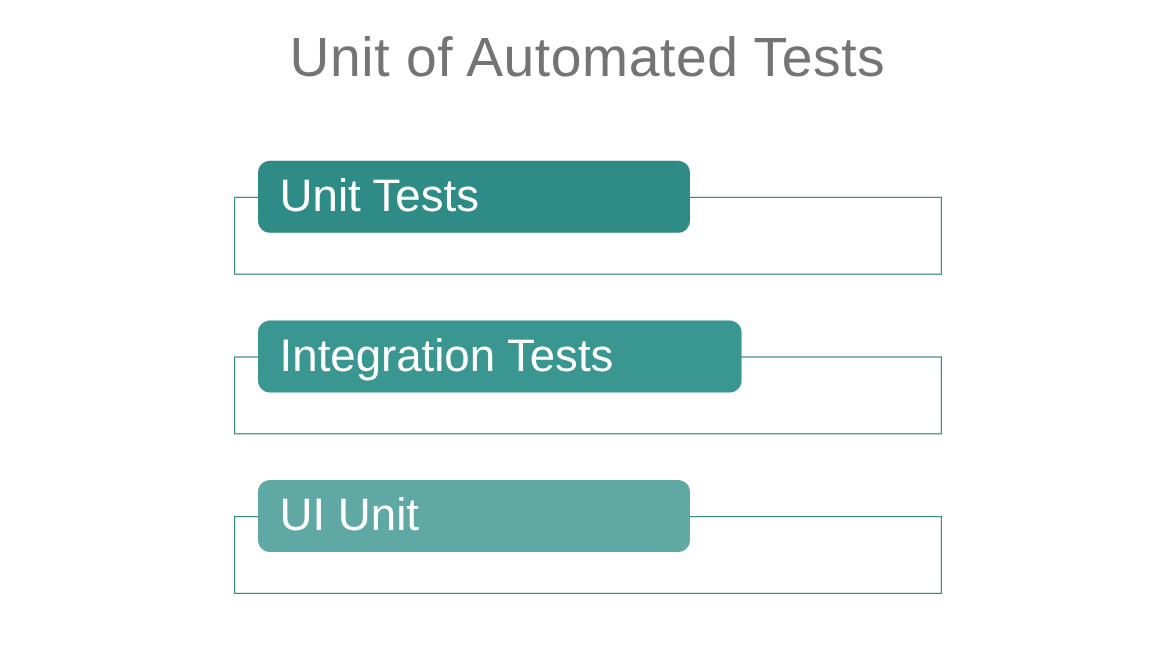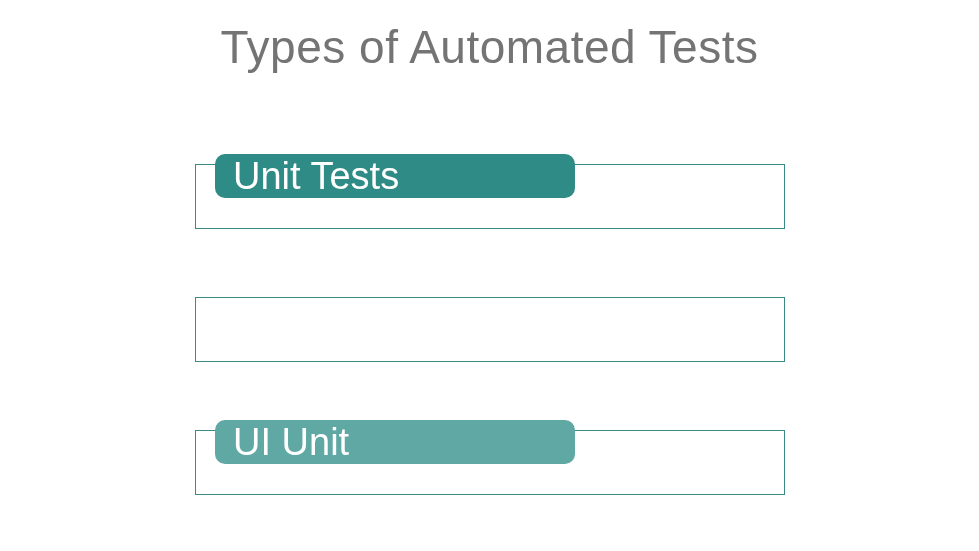--- a/index.html
+++ b/index.html
@@ -89,7 +89,7 @@
 <body>
 
 <div class="slide">
-  <h1 class="title">Types of Automated Tests</h1>
+  <h1 class="title">Unit of Automated Tests</h1>
 
   <div class="items-container">
 

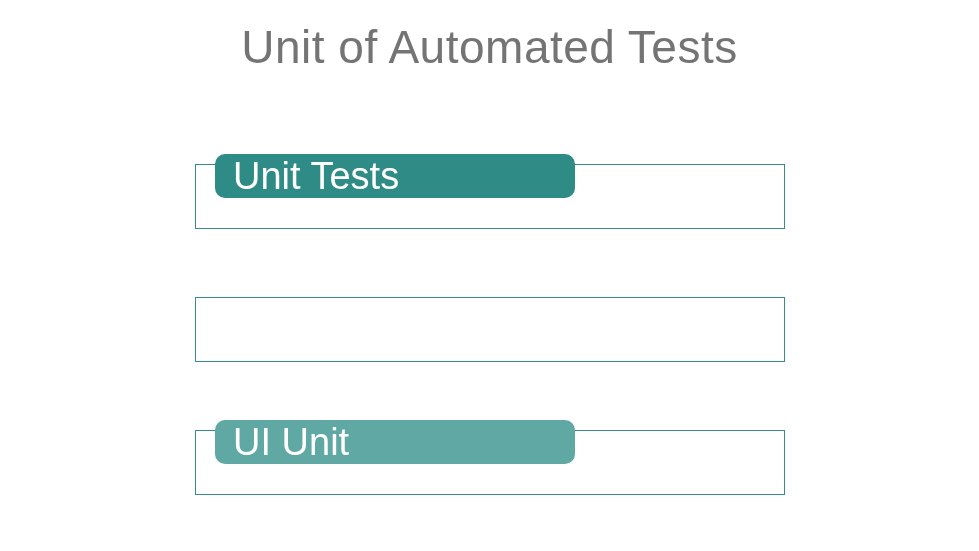--- a/index.html
+++ b/index.html
@@ -58,7 +58,7 @@
       position: absolute;
       top: 0;
       left: 20px;
-      height: 44px;
+      height: 60px;
       border-radius: 10px;
       display: inline-flex;
       align-items: center;
@@ -67,7 +67,6 @@
       font-weight: 300;
       color: #ffffff;
       white-space: nowrap;
-      margin-top: 20px;
     }
     
     .label-box.fill-1 {

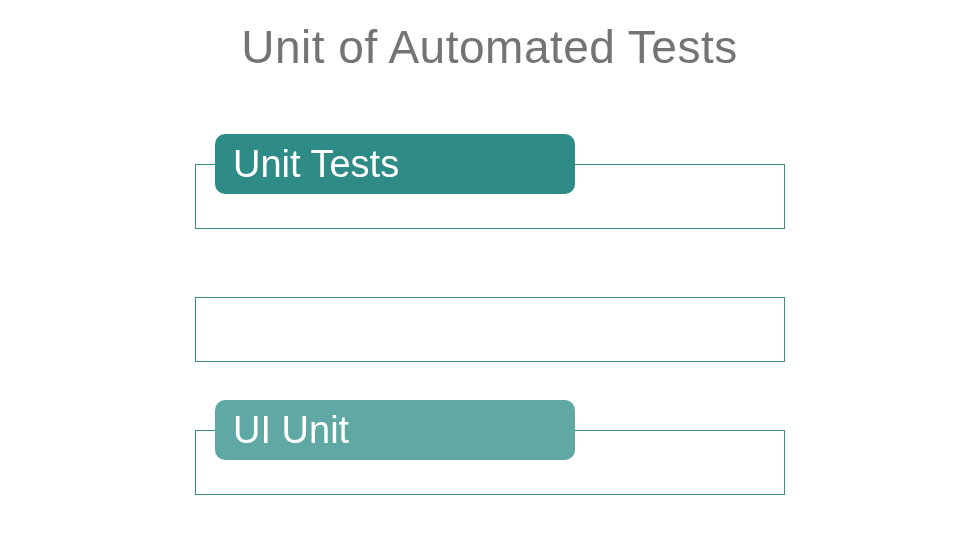--- a/index.html
+++ b/index.html
@@ -101,6 +101,9 @@
 
     <div class="item-group">
       <div class="outer-box"></div>
+      <div class="label-box fill-2">
+        <span>Integration Tests</span>
+      </div>
     </div>
 
     <div class="item-group">

